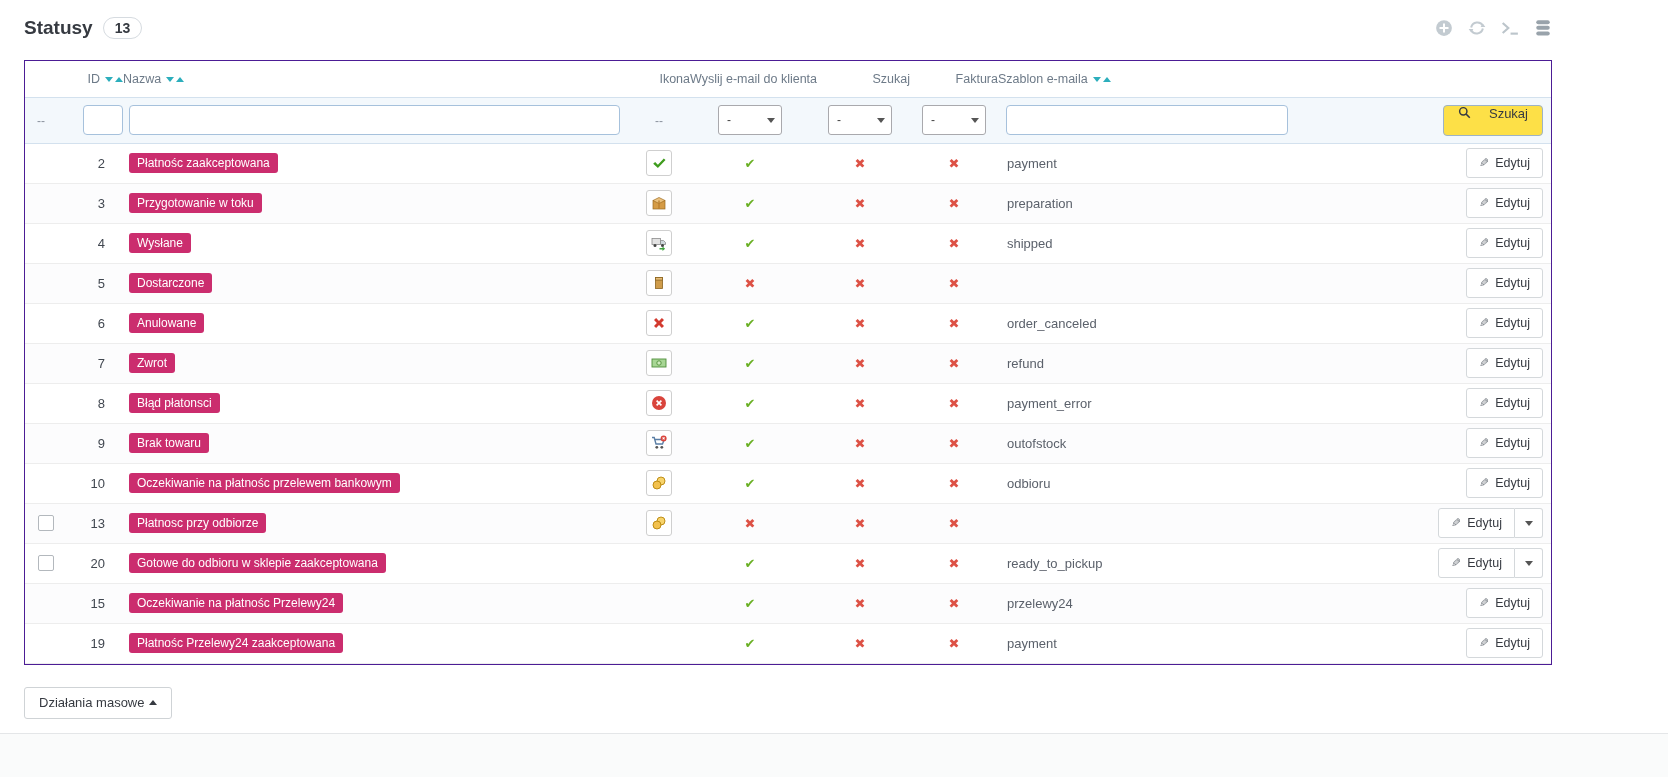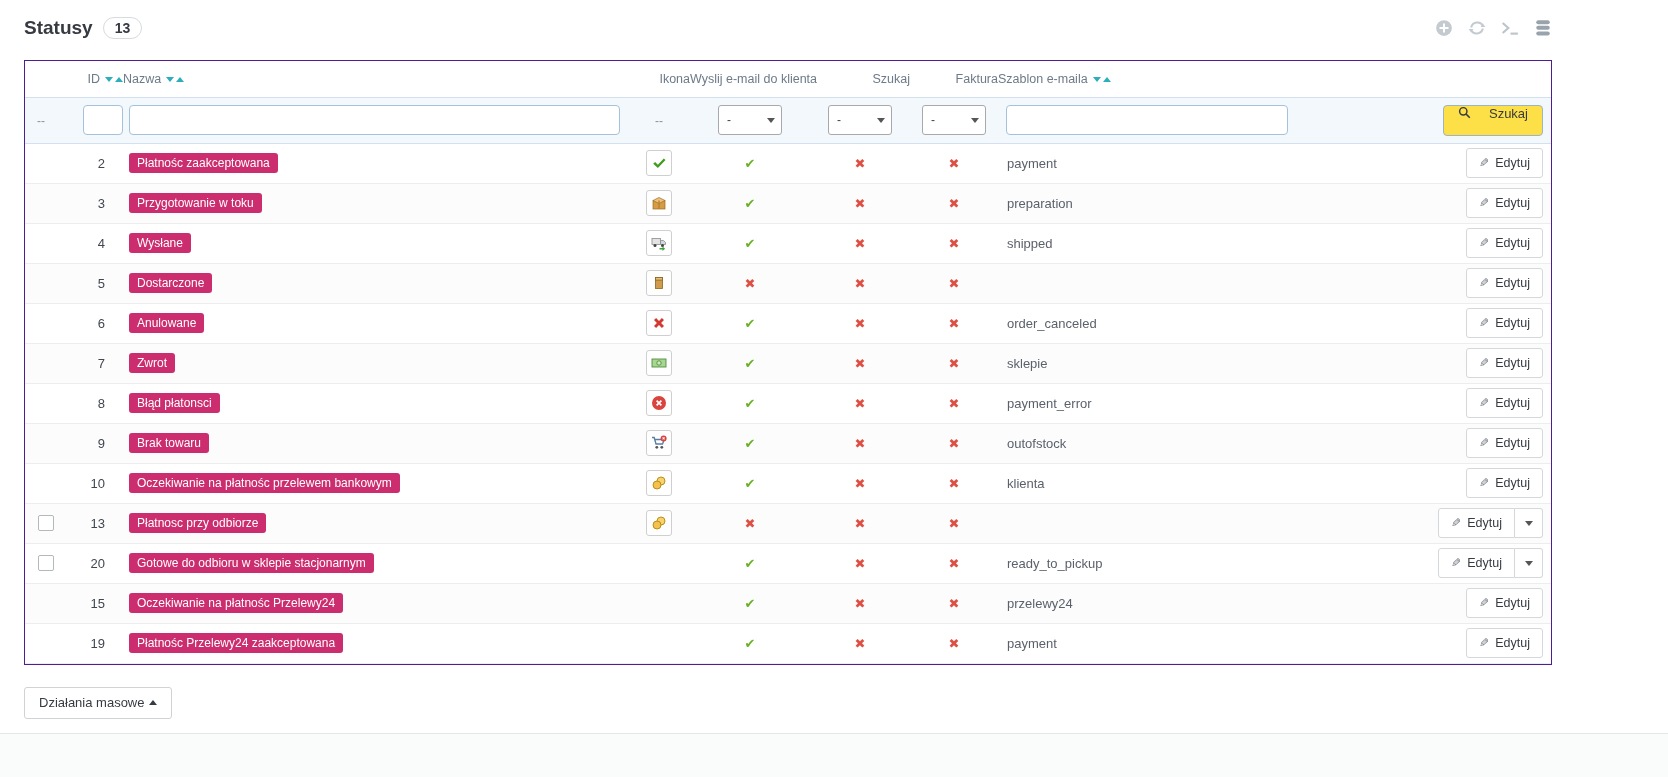--- a/index.html
+++ b/index.html
@@ -298,7 +298,7 @@
             <td class="c-mark"><span class="mark yes">✔</span></td>
             <td class="c-mark"><span class="mark no">✖</span></td>
             <td class="c-mark"><span class="mark no">✖</span></td>
-            <td class="c-template">sklepie</td>
+            <td class="c-template">refund</td>
             <td class="c-actions"><div class="btn-group">
                 <button class="btn-edit">
                   <span class="pencil">✎</span>

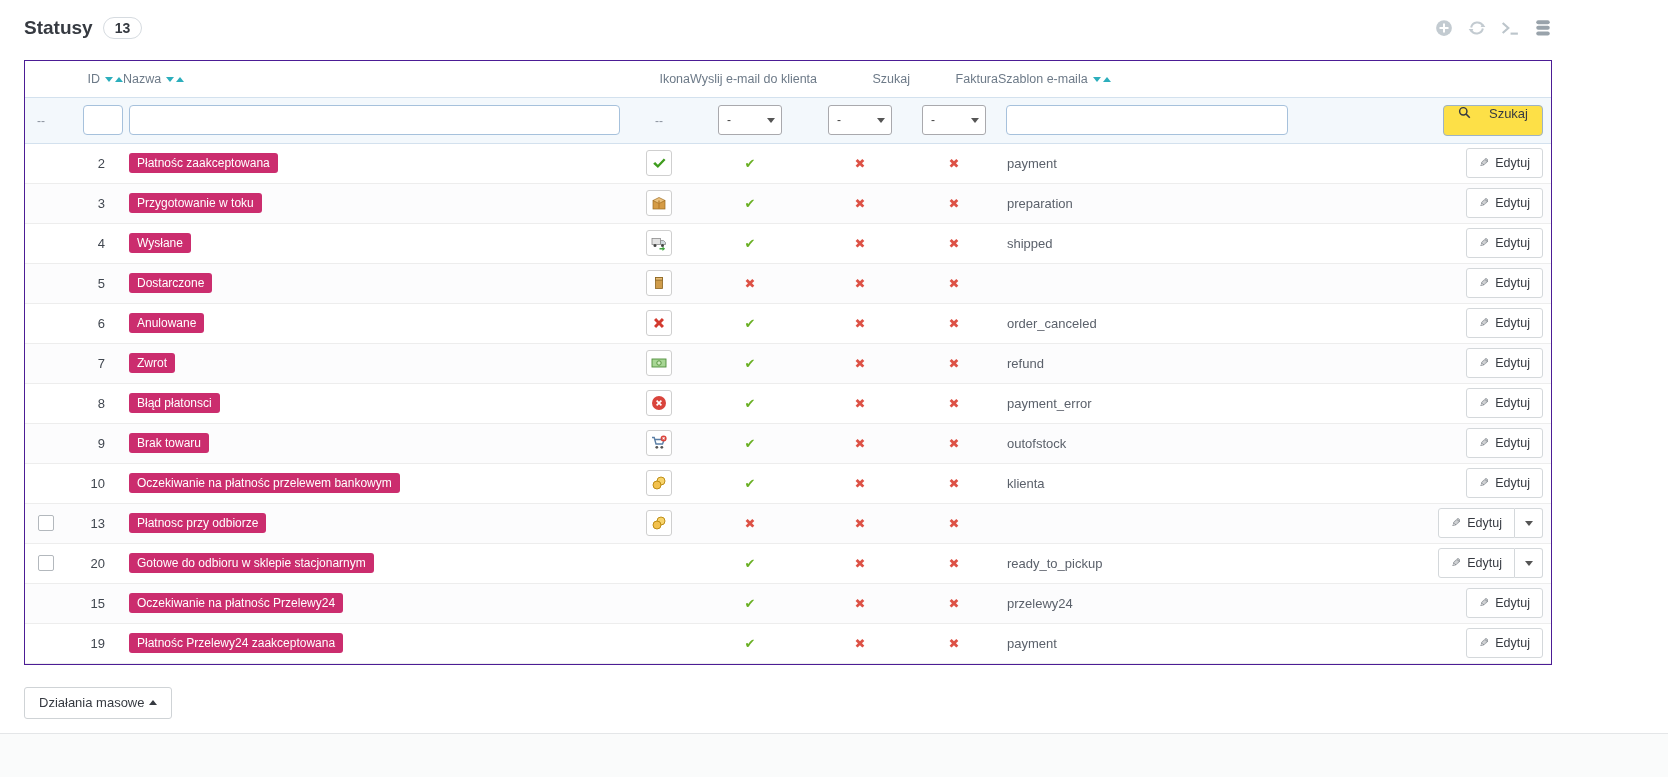--- a/index.html
+++ b/index.html
@@ -364,7 +364,7 @@
             <td class="c-mark"><span class="mark yes">✔</span></td>
             <td class="c-mark"><span class="mark no">✖</span></td>
             <td class="c-mark"><span class="mark no">✖</span></td>
-            <td class="c-template">klienta</td>
+            <td class="c-template">odbioru</td>
             <td class="c-actions"><div class="btn-group">
                 <button class="btn-edit">
                   <span class="pencil">✎</span>

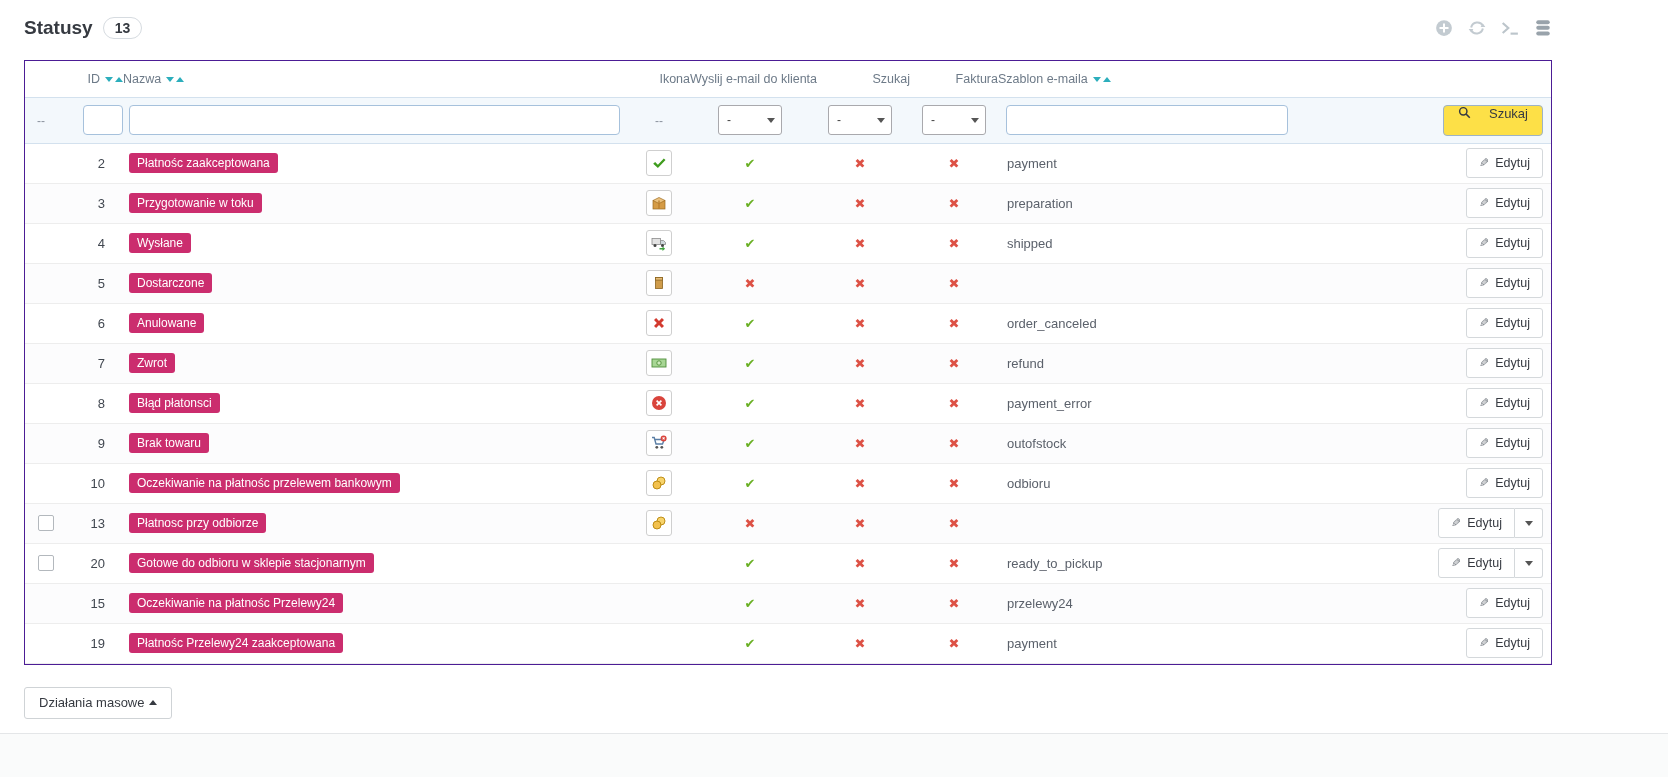--- a/index.html
+++ b/index.html
@@ -399,7 +399,7 @@
           <tr class="row">
             <td class="c-check"><span class="checkbox"></span></td>
             <td class="c-id">20</td>
-            <td class="c-name"><span class="badge">Gotowe do odbioru w sklepie stacjonarnym</span></td>
+            <td class="c-name"><span class="badge">Gotowe do odbioru w sklepie zaakceptowana</span></td>
             <td class="c-icon"></td>
             <td class="c-mark"><span class="mark yes">✔</span></td>
             <td class="c-mark"><span class="mark no">✖</span></td>

